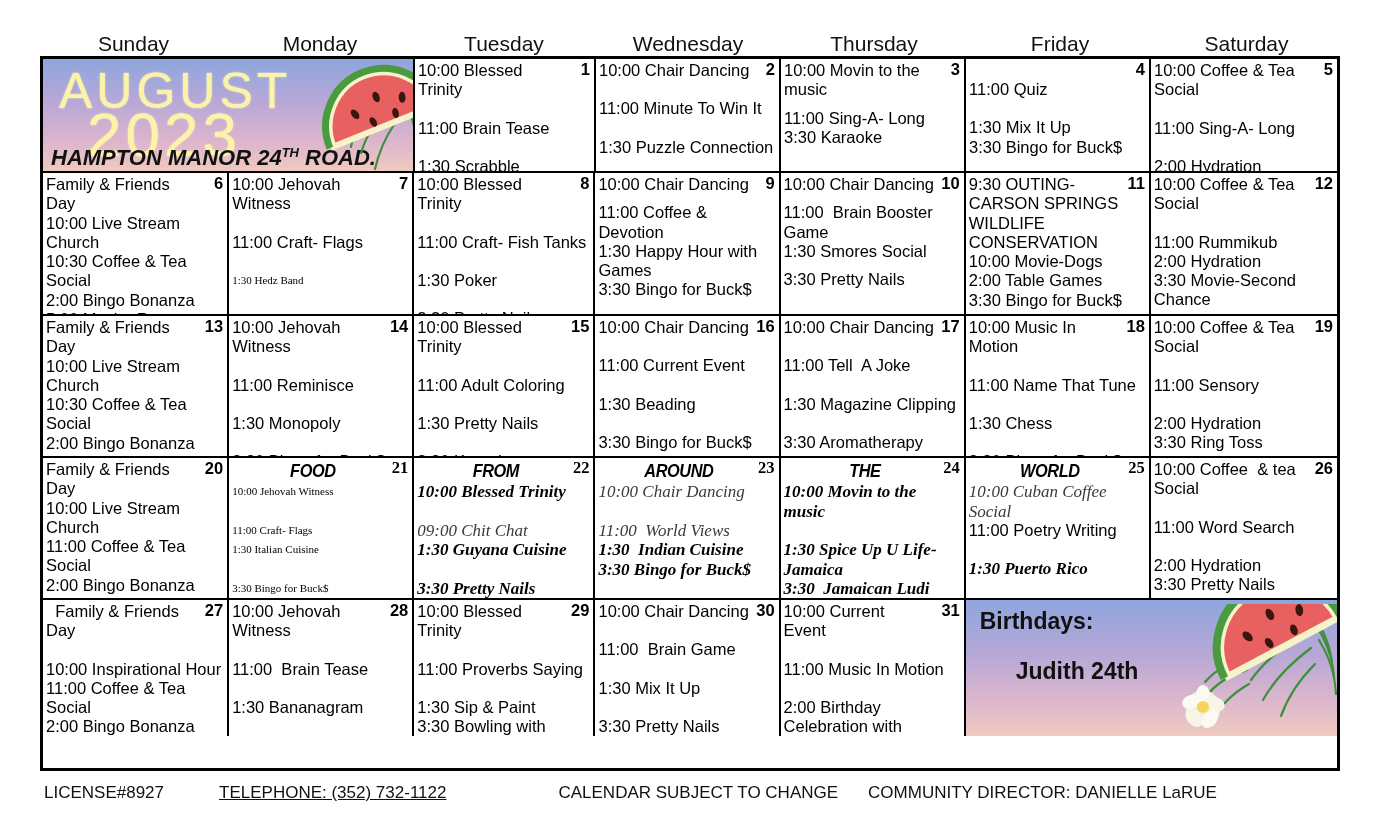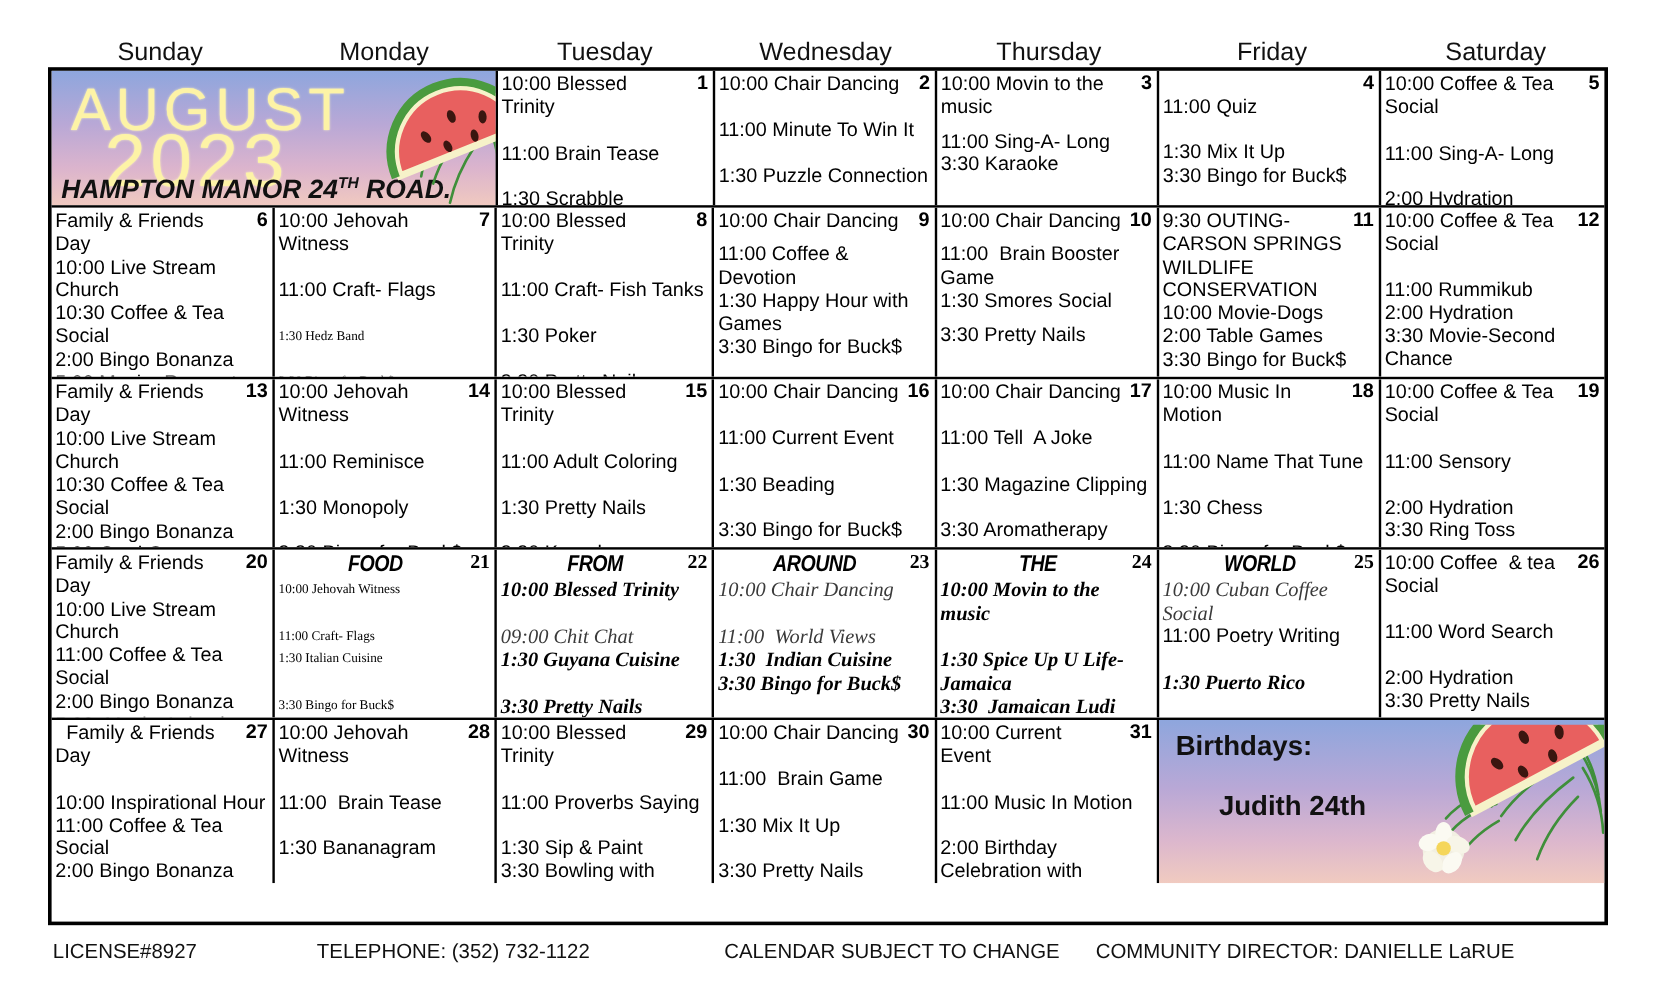--- a/index.html
+++ b/index.html
@@ -187,7 +187,7 @@
     white-space:nowrap;
   }
   .f1{margin-left:4px;}
-  .f2{margin-left:100px;}
+  .f2{margin-left:55px;text-decoration:underline;}
   .f3{margin-left:112px;}
   .f4{margin-left:30px;}
 </style>

